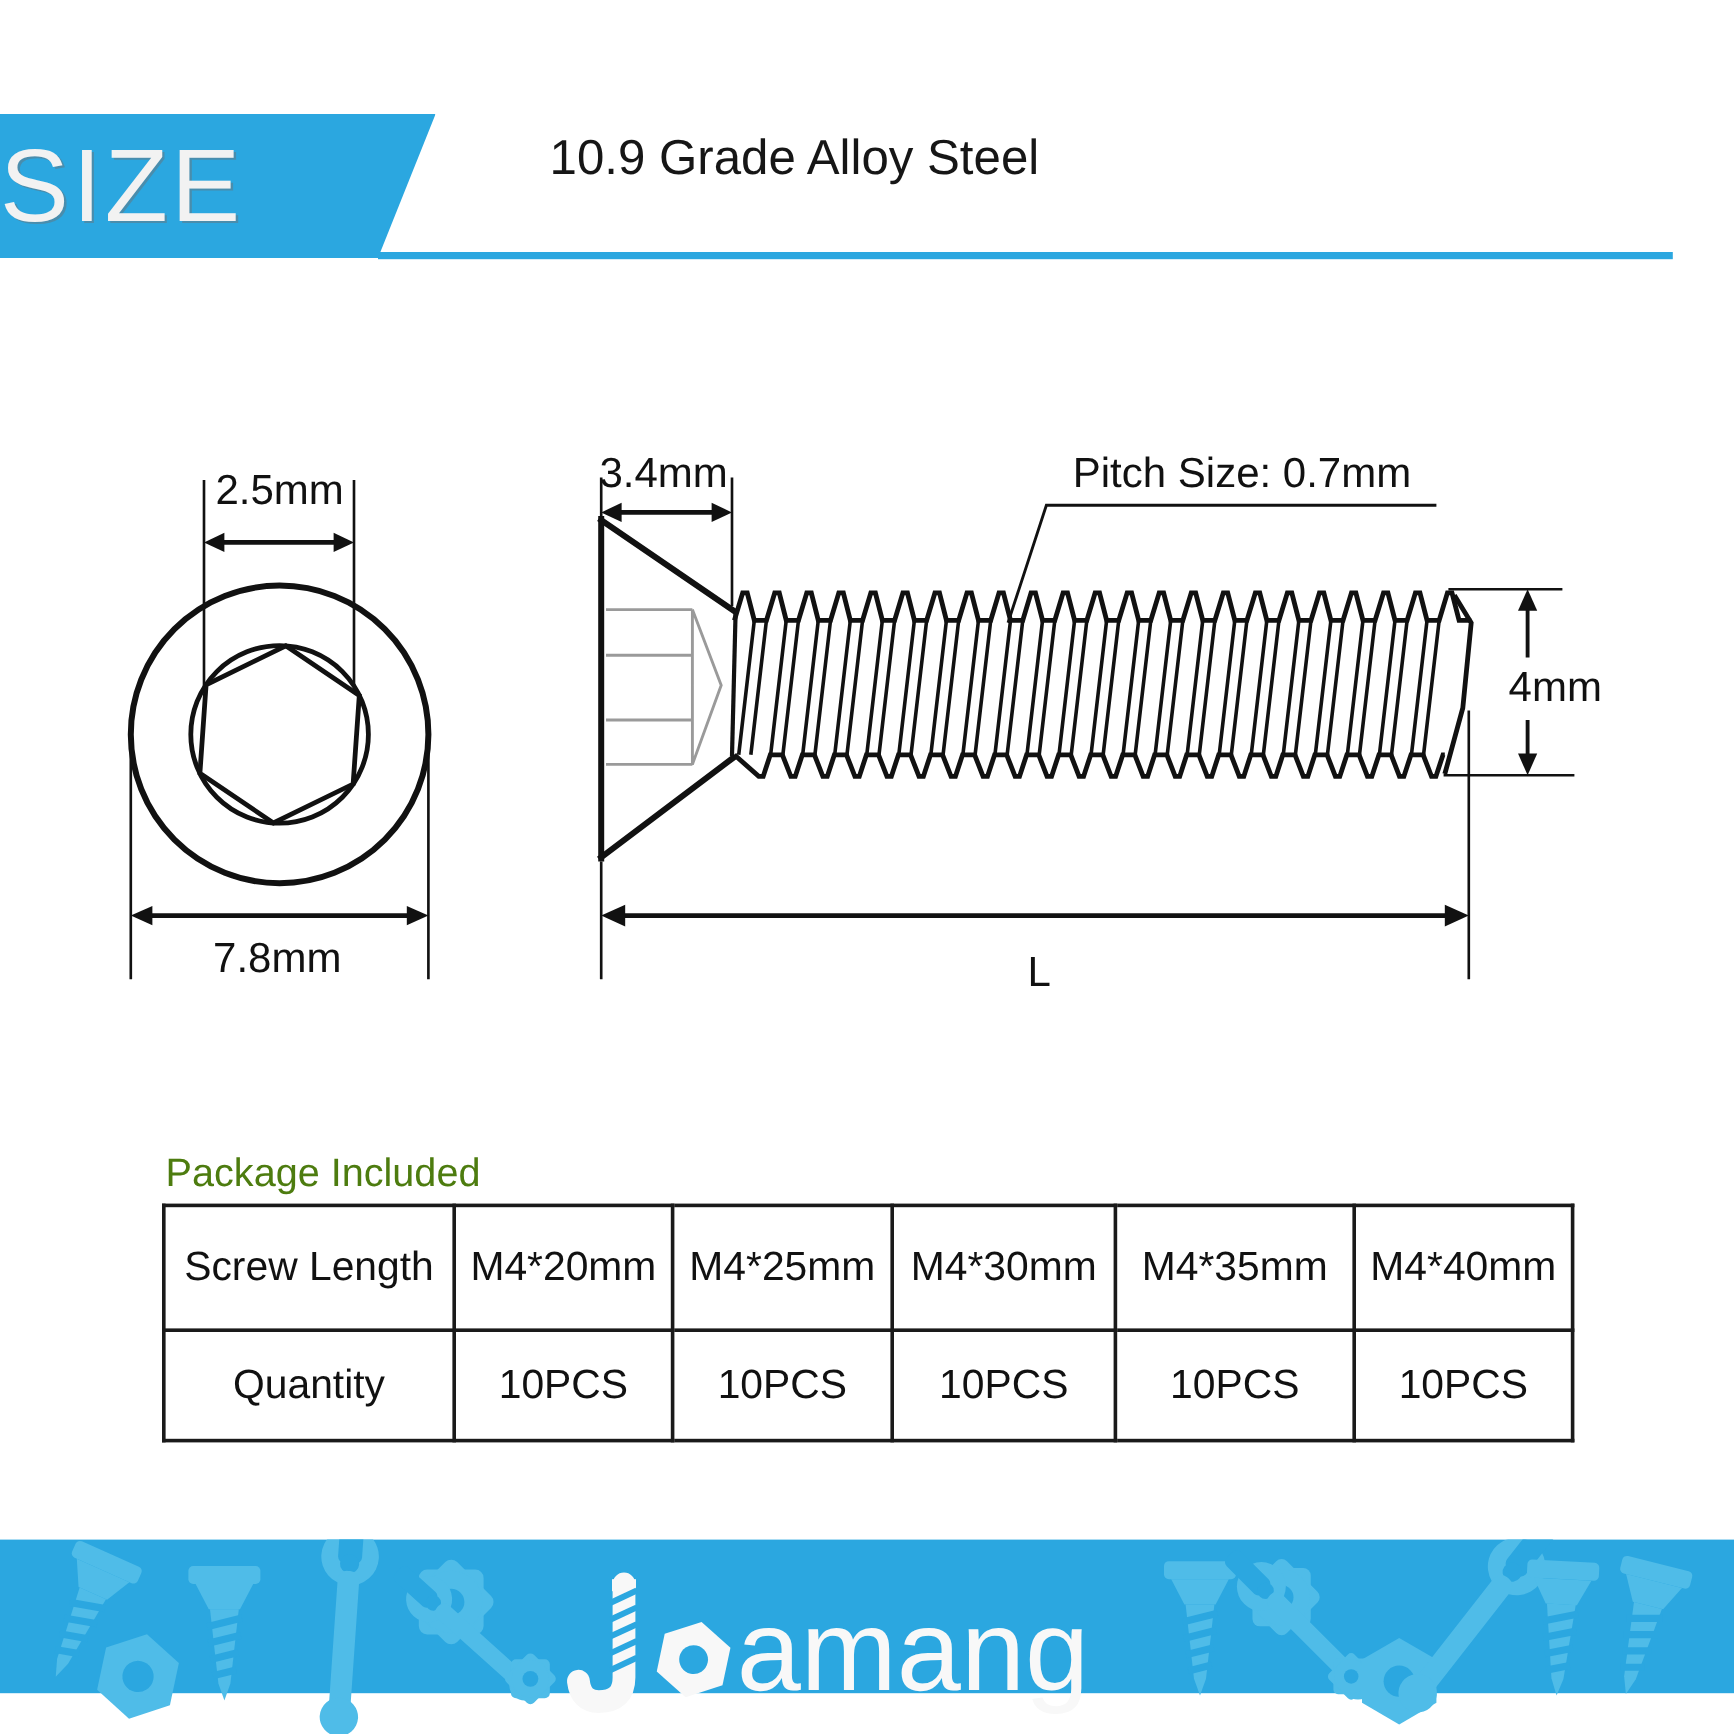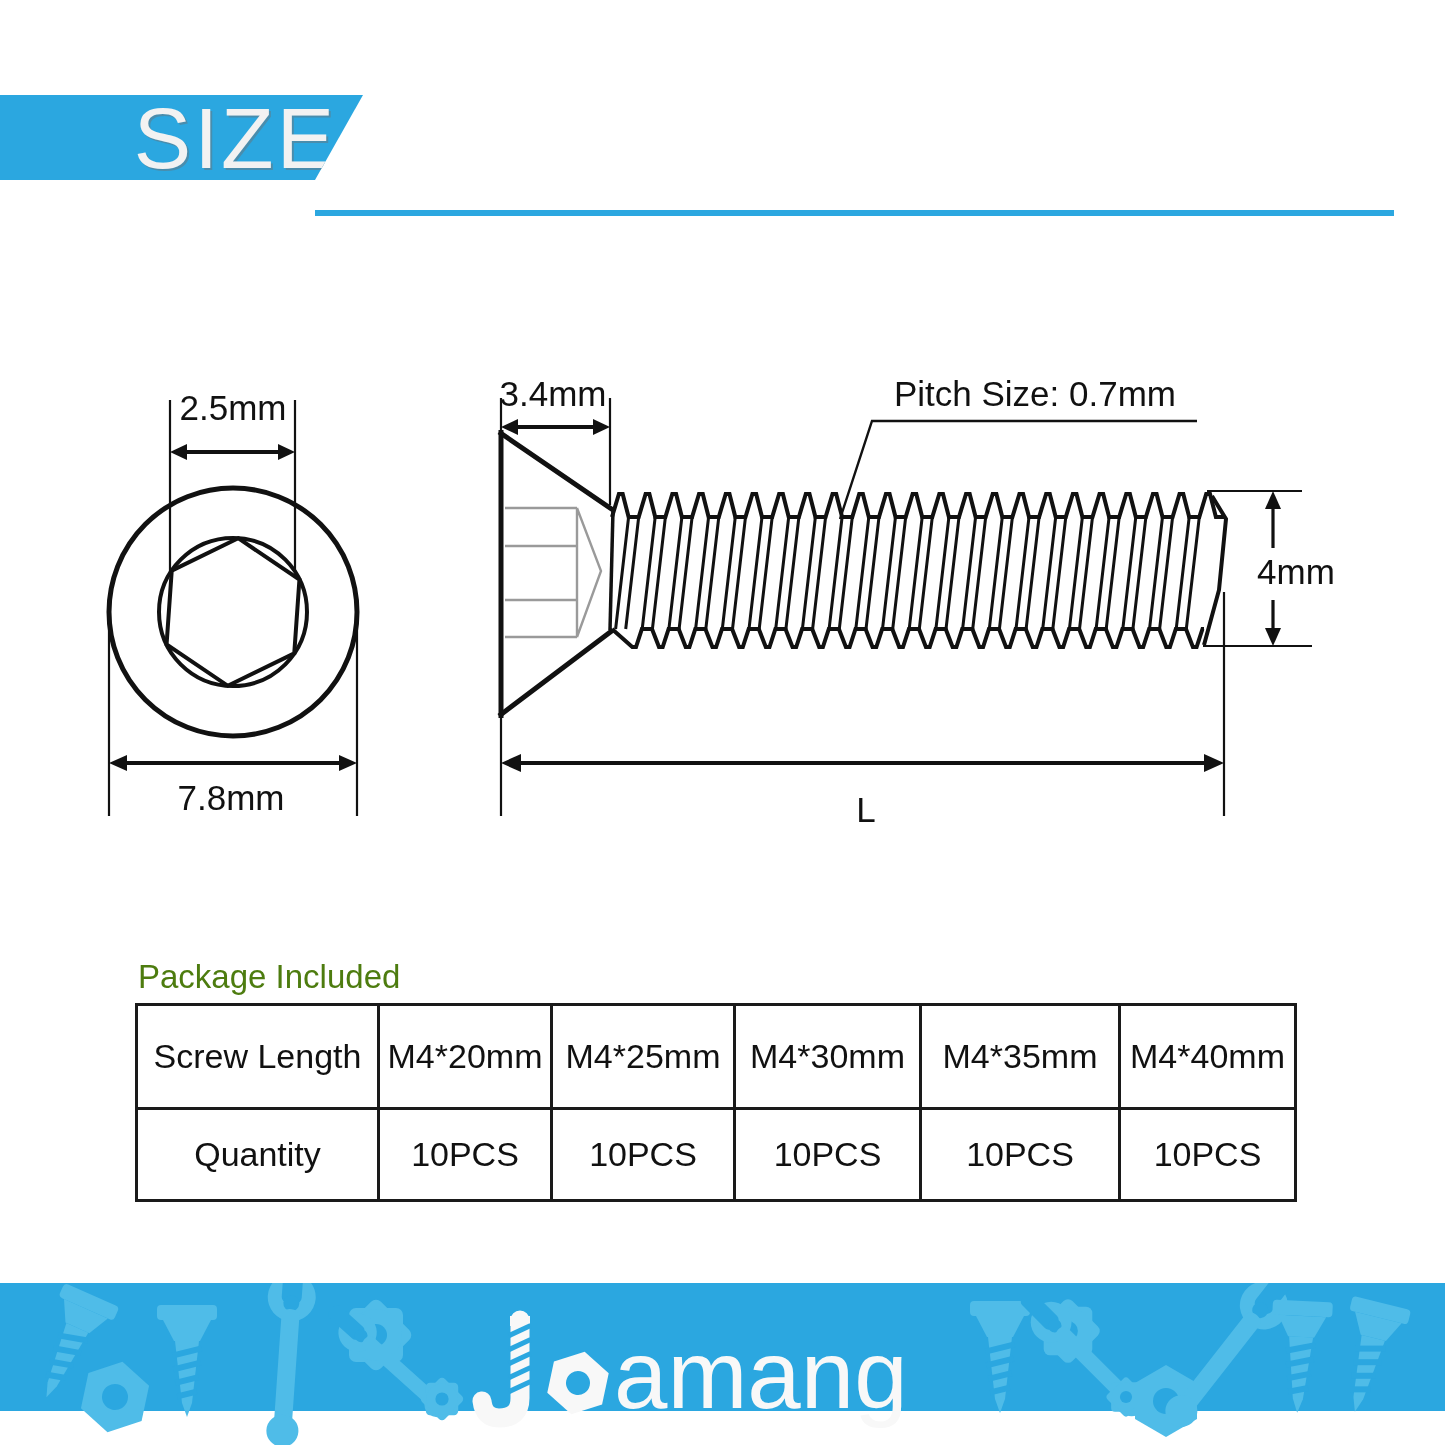--- a/index.html
+++ b/index.html
@@ -9,10 +9,10 @@
   }
   
   .size-banner{
-    position:absolute;left:0;top:95px;width:363px;height:85px;
+    position:absolute;left:0;top:95px;width:363px;height:120px;
     background:#2BA7E0;
     clip-path:polygon(0 0,100% 0,calc(100% - 48px) 100%,0 100%);
-    display:flex;align-items:center;justify-content:flex-end;
+    display:flex;align-items:center;justify-content:flex-start;
   }
   .size-banner span{
     font-size:86px;letter-spacing:3px;color:#f2f2f2;line-height:1;

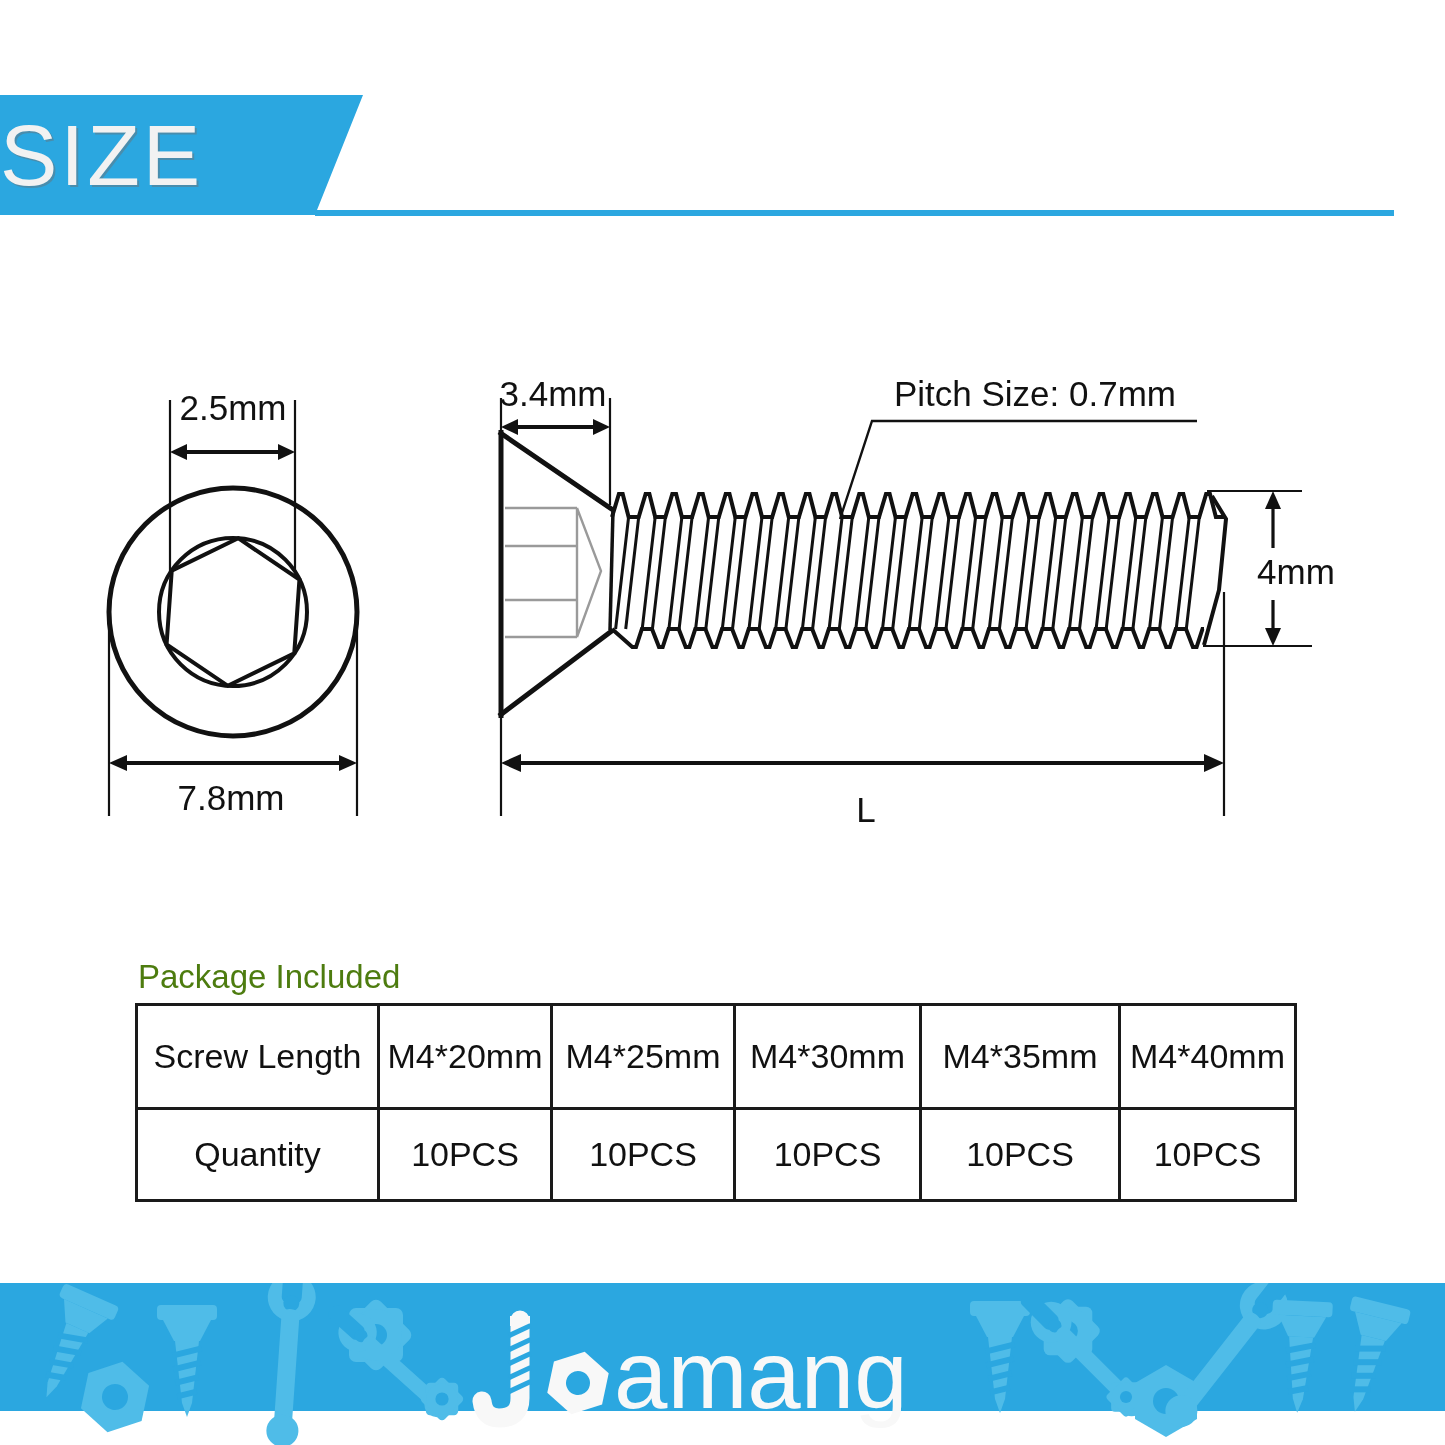--- a/index.html
+++ b/index.html
@@ -55,6 +55,7 @@
 </div>
 <div class="header-underline"></div>
 <div class="product-title">
+  <div>10.9 Grade Alloy Steel</div>
 </div>
 
 <svg class="diagram" viewBox="0 0 1445 1445">

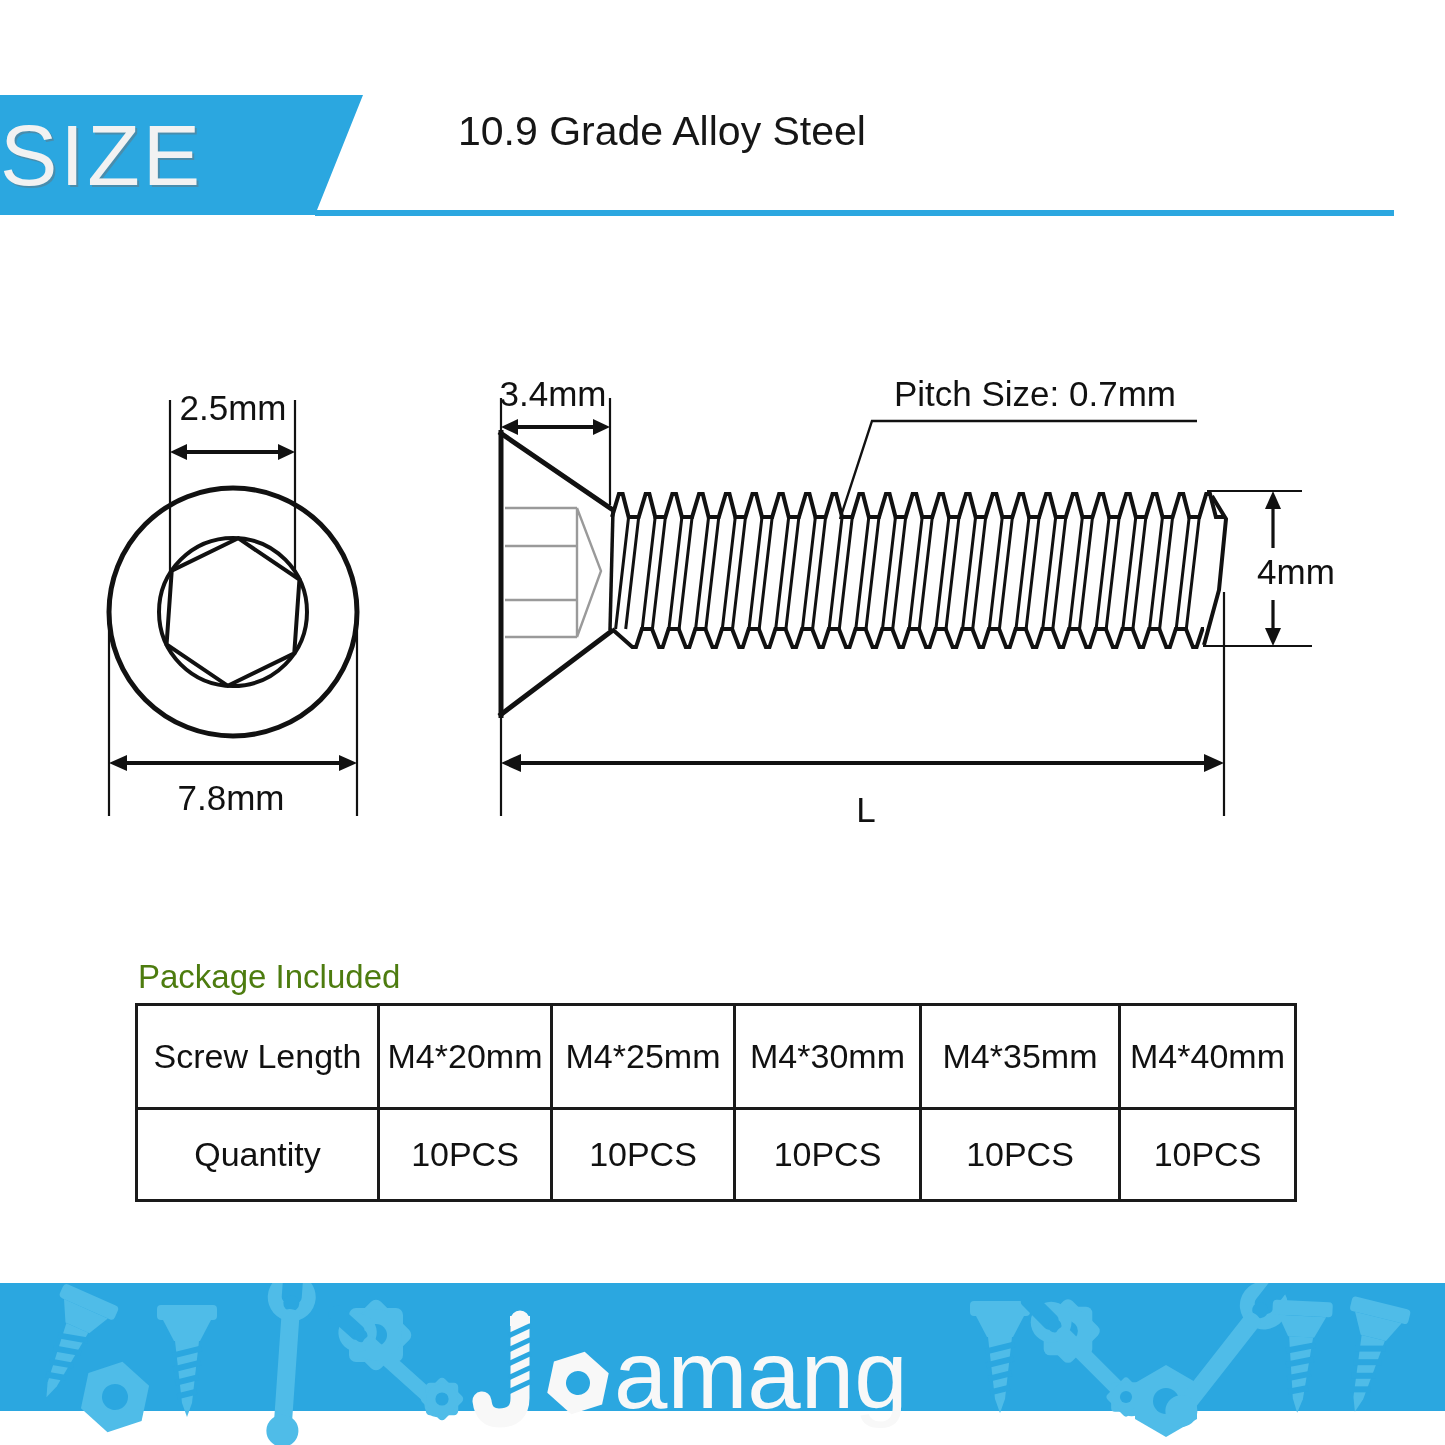--- a/index.html
+++ b/index.html
@@ -37,7 +37,7 @@
   }
   table.pkg td{
     border:3px solid #1a1a1a;text-align:center;vertical-align:middle;
-    font-size:34px;color:#111;padding:0;
+    font-size:34px;color:#111;padding:12px;
   }
   
   .footer{position:absolute;left:0;top:1283px;width:1445px;height:128px;background:#2BA7E0;}

